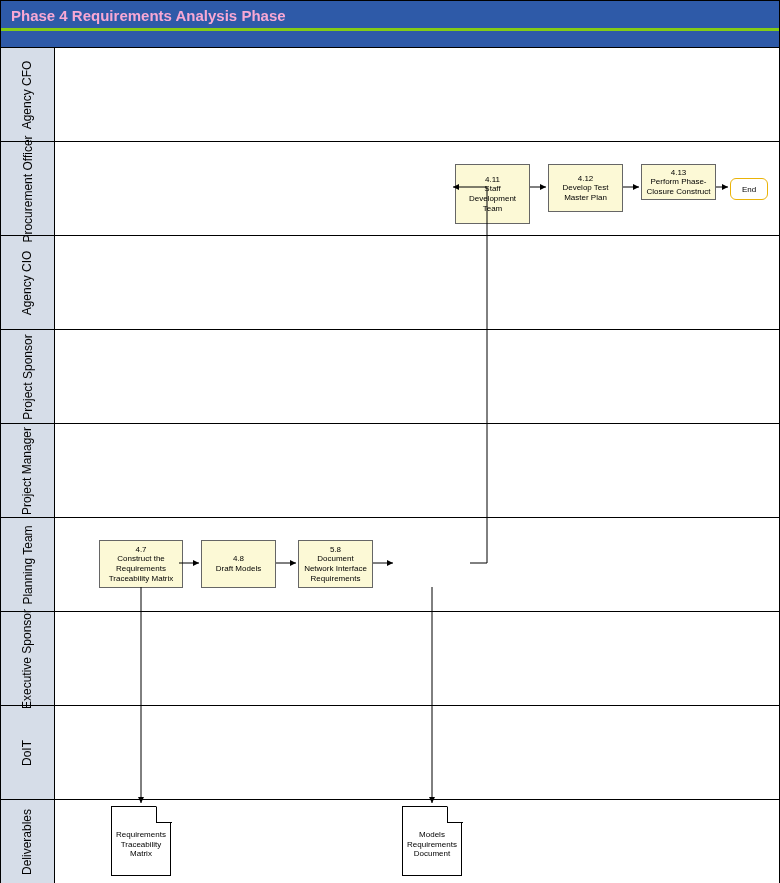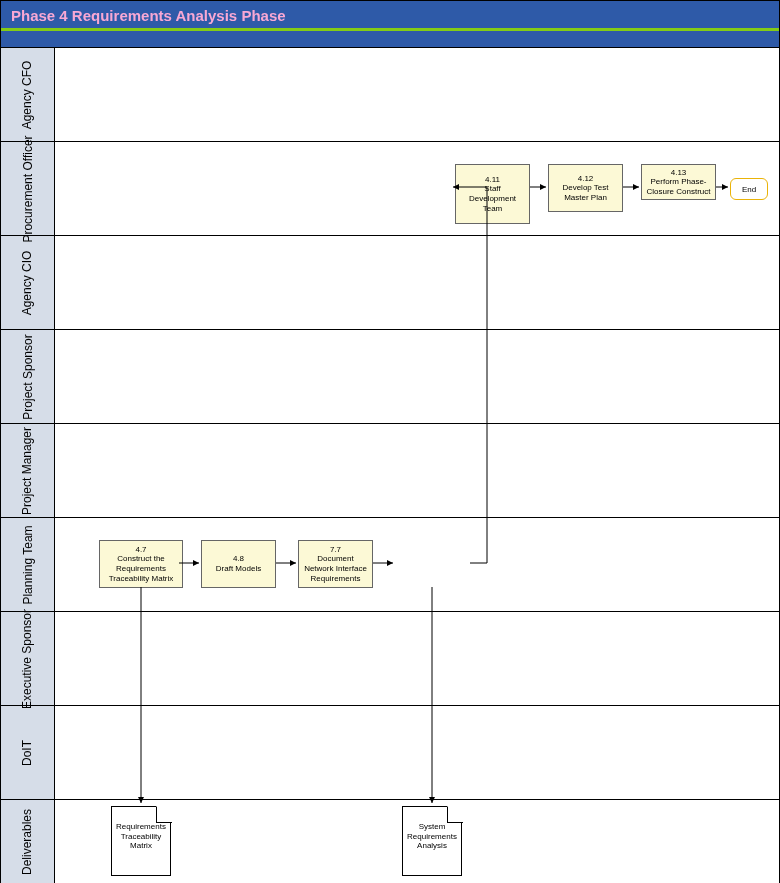--- a/index.html
+++ b/index.html
@@ -190,7 +190,7 @@
         <span class="activity-name">Draft Models</span>
       </div>
       <div class="activity-box" style="left:243px;top:22px;width:75px;height:48px">
-        <span class="activity-id">7.7</span>
+        <span class="activity-id">5.8</span>
         <span class="activity-name">Document Network Interface Requirements</span>
       </div>
     </div>

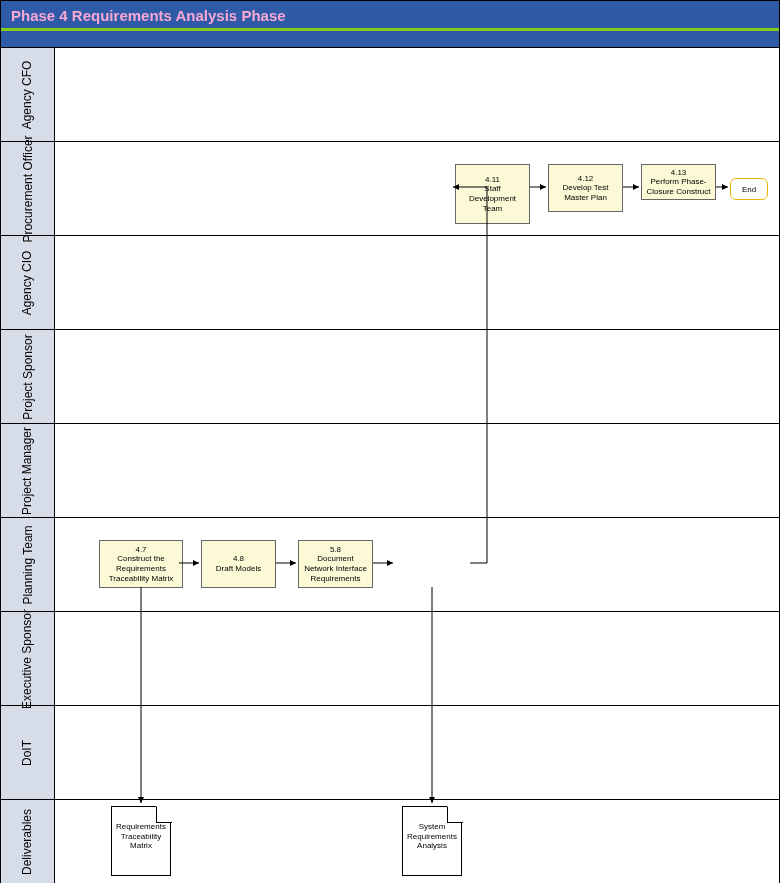--- a/index.html
+++ b/index.html
@@ -99,7 +99,7 @@
     justify-content: center;
     text-align: center;
     font-size: 8px;
-    padding-bottom: 24px;
+    padding-bottom: 16px;
     box-sizing: border-box;
     line-height: 1.2;
   }

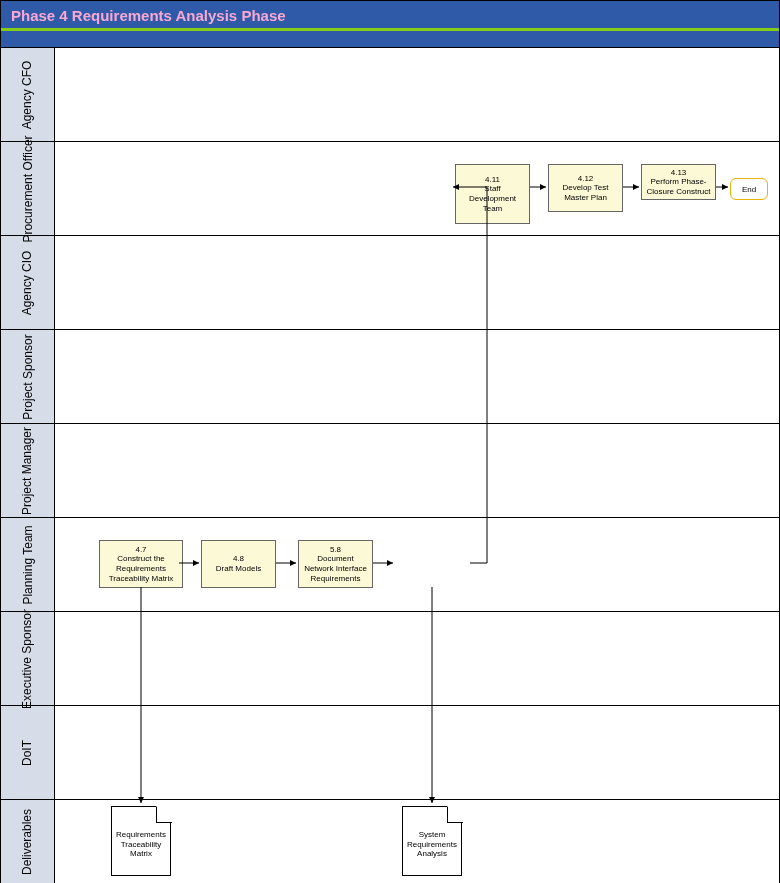--- a/index.html
+++ b/index.html
@@ -220,7 +220,7 @@
       </div>
       <div class="doc-fold" style="left:101px;top:7px"></div>
       <div class="doc-icon" style="left:347px;top:6px">
-        <span>System Requirements Analysis</span>
+        <span>Models Requirements Document</span>
       </div>
       <div class="doc-fold" style="left:392px;top:7px"></div>
     </div>

